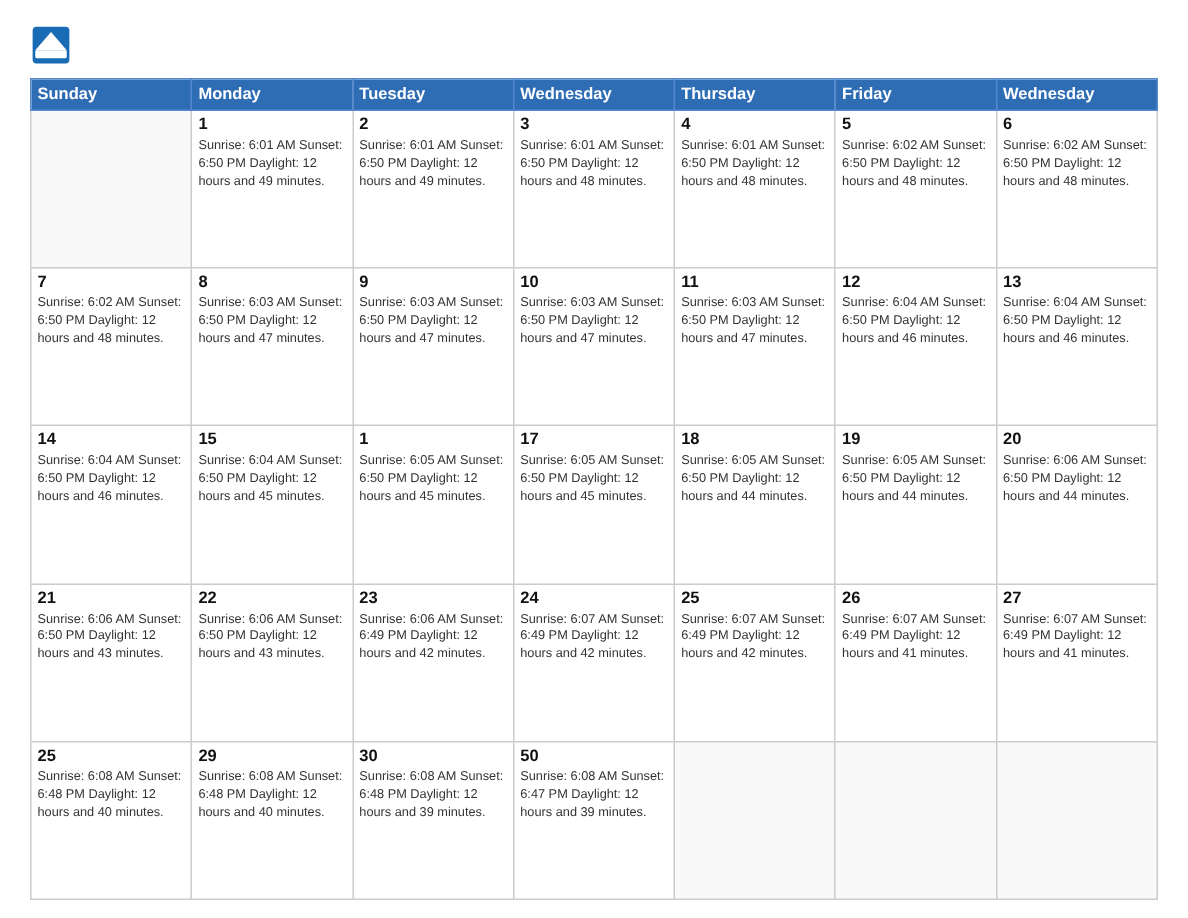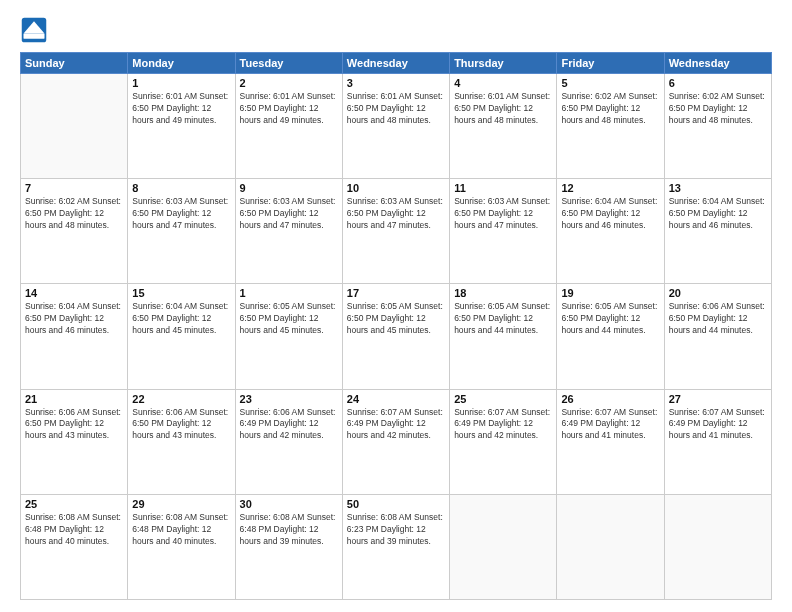--- a/index.html
+++ b/index.html
@@ -351,7 +351,7 @@
           <td>
             <div class="day-num">50</div>
             <div class="day-info">Sunrise: 6:08 AM
-Sunset: 6:23 PM
+Sunset: 6:47 PM
 Daylight: 12 hours
 and 39 minutes.</div>
           </td>

